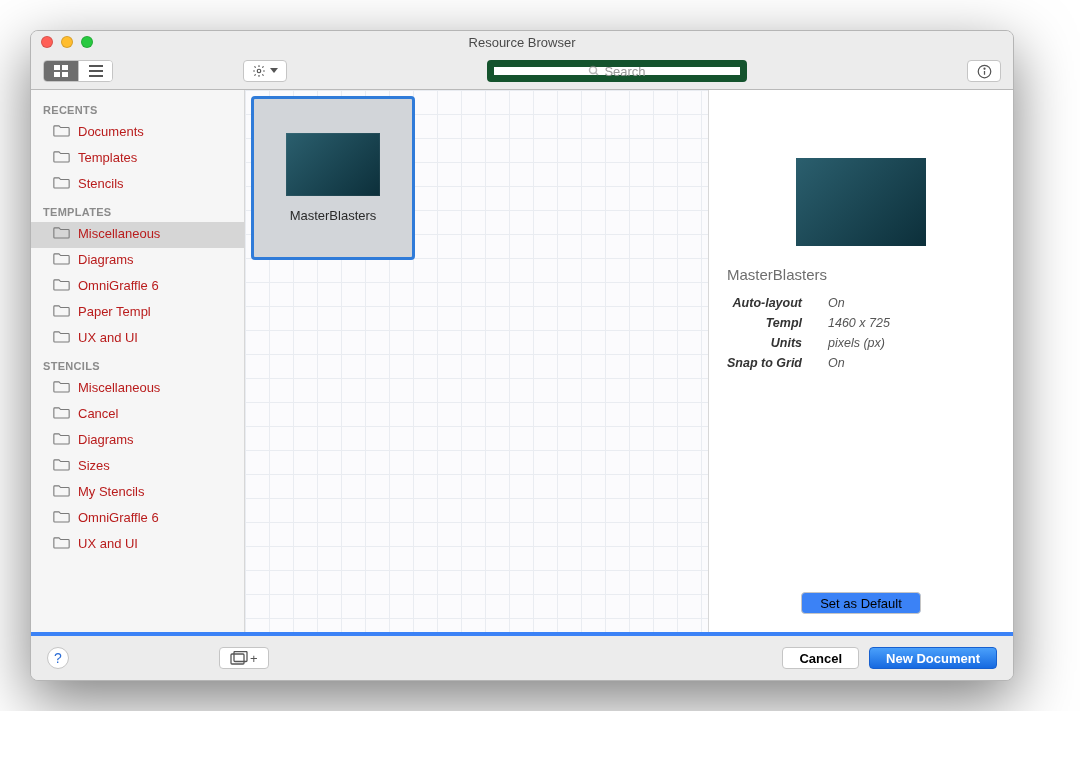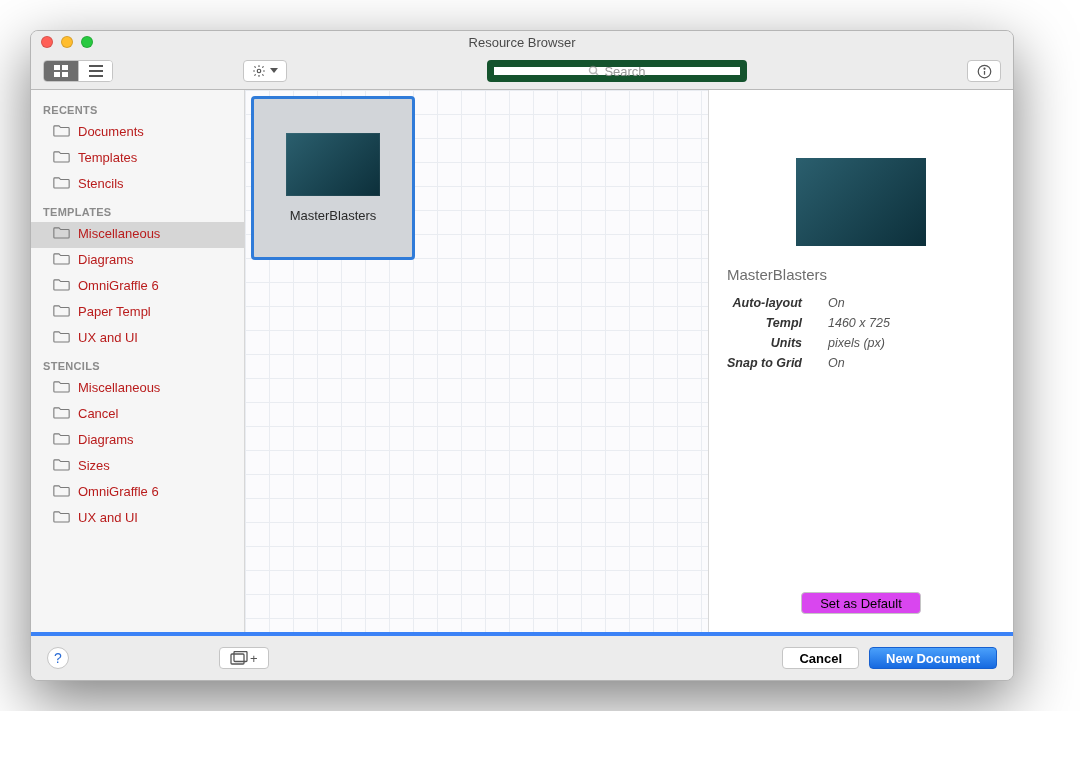--- a/index.html
+++ b/index.html
@@ -200,6 +200,12 @@
           <svg class="folder-ic" viewBox="0 0 20 15">
             <path d="M1 3v10a1 1 0 001 1h16a1 1 0 001-1V5a1 1 0 00-1-1H9L7 2H2a1 1 0 00-1 1z"></path>
           </svg>
+          <span>My Stencils</span>
+        </div>
+        <div class="sb-item">
+          <svg class="folder-ic" viewBox="0 0 20 15">
+            <path d="M1 3v10a1 1 0 001 1h16a1 1 0 001-1V5a1 1 0 00-1-1H9L7 2H2a1 1 0 00-1 1z"></path>
+          </svg>
           <span>OmniGraffle 6</span>
         </div>
         <div class="sb-item">

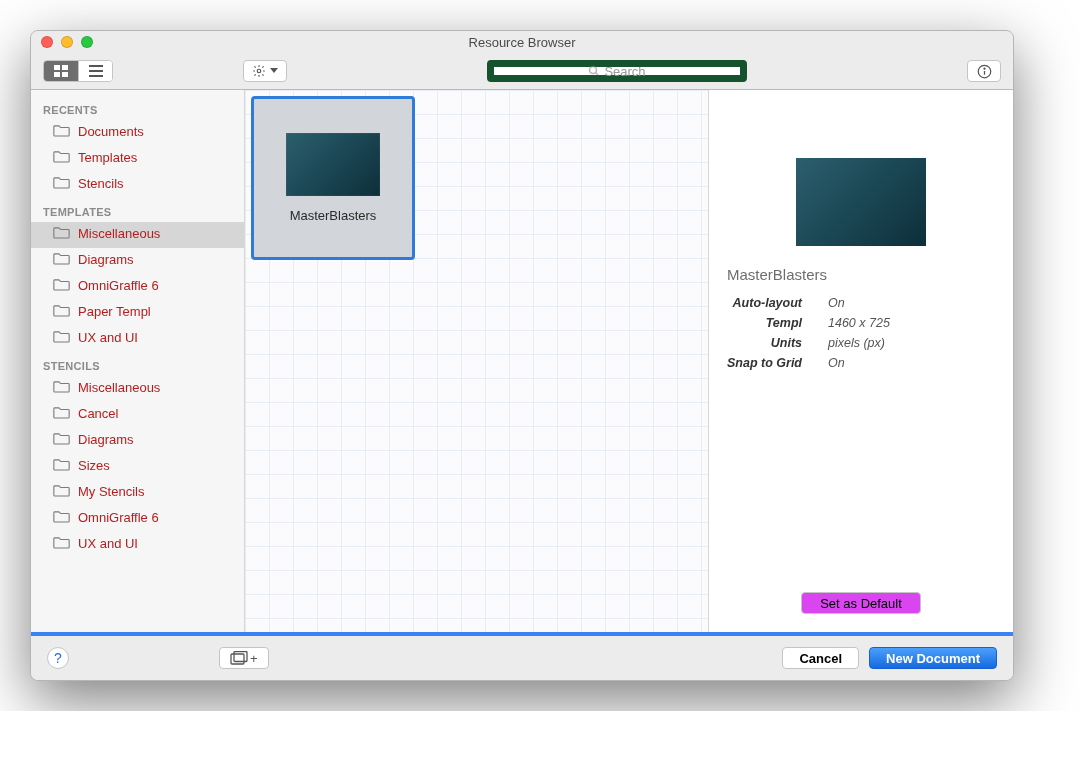--- a/index.html
+++ b/index.html
@@ -51,7 +51,7 @@
   .meta .row { display:flex; padding:3px 0;font-style:italic;}
   .meta .k { width:85px; text-align:right; padding-right:10px; color:#333; font-weight:600;}
   .meta .v { color:#555;margin-left:16px; }
-  .detail .default-btn { margin-top:auto; margin-bottom:2px; height:22px; padding:0 18px; border:1px solid #c5c5c5; border-radius:4px; background:#d946ef; font-size:13px; cursor:pointer;}
+  .detail .default-btn { margin-top:auto; margin-bottom:2px; height:22px; padding:0 18px; border:1px solid #c5c5c5; border-radius:4px; background:#3b82f6; font-size:13px; cursor:pointer;}
   .footer { height:44px; background:#ececec; display:flex; align-items:center; padding:0 16px; gap:10px;}
   .help-btn { width:22px; height:22px; border-radius:50%; border:1px solid #c5c5c5; background:#fff; color:#2a6cd6; font-size:14px; display:flex;align-items:center;justify-content:center;cursor:pointer;}
   .add-btn { margin-left:140px; height:22px; padding:0 10px; border:1px solid #c5c5c5; border-radius:4px; background:#fff; display:flex;align-items:center;gap:2px;cursor:pointer;font-size:13px;}

